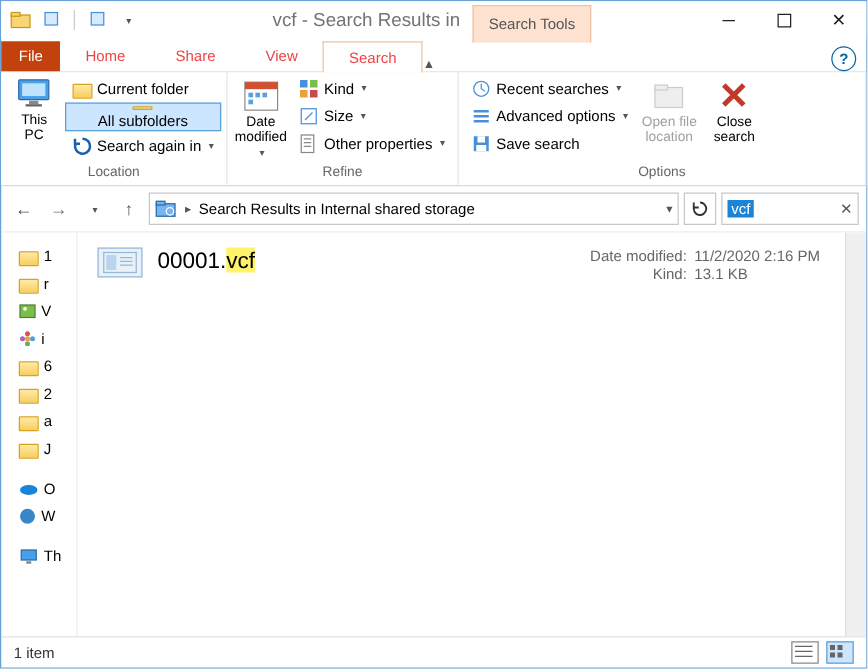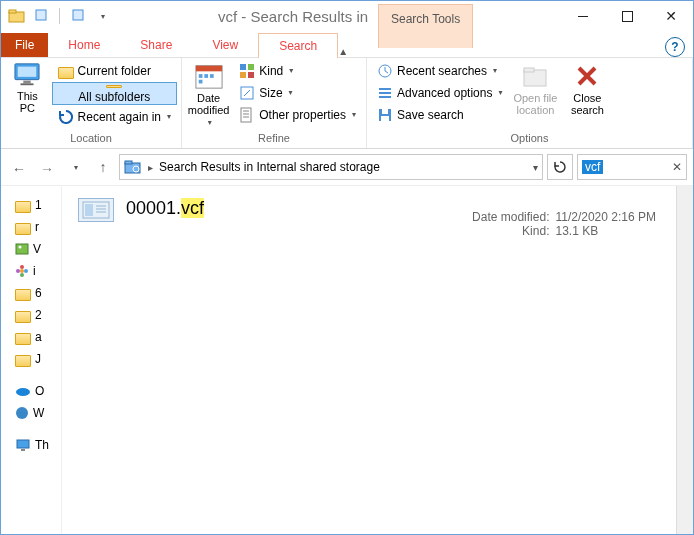--- a/index.html
+++ b/index.html
@@ -9,7 +9,7 @@
   .qat{display:flex;align-items:center;gap:4px;padding-left:6px;}
   .qat .icon-box{width:20px;height:20px;display:flex;align-items:center;justify-content:center;}
   .qat .sep{width:1px;height:16px;background:#ccc;margin:0 4px;}
-  .context-tab{margin-left:140px;background:#fce2cf;border:1px solid #f1c2a2;border-bottom:none;height:22px;padding:3px 12px 18px;font-size:12px;color:#555;display:flex;align-items:center;position:absolute;left:237px;top:3px;}
+  .context-tab{margin-left:140px;background:#fce2cf;border:1px solid #f1c2a2;border-bottom:none;height:22px;padding:3px 12px 4px;font-size:12px;color:#555;display:flex;align-items:center;position:absolute;left:237px;top:3px;}
   .title-text{margin-left:16px;color:#737373;font-size:15px;}
   .win-controls{margin-left:auto;display:flex;height:30px;}
   .win-btn{width:44px;height:30px;display:flex;align-items:center;justify-content:center;}

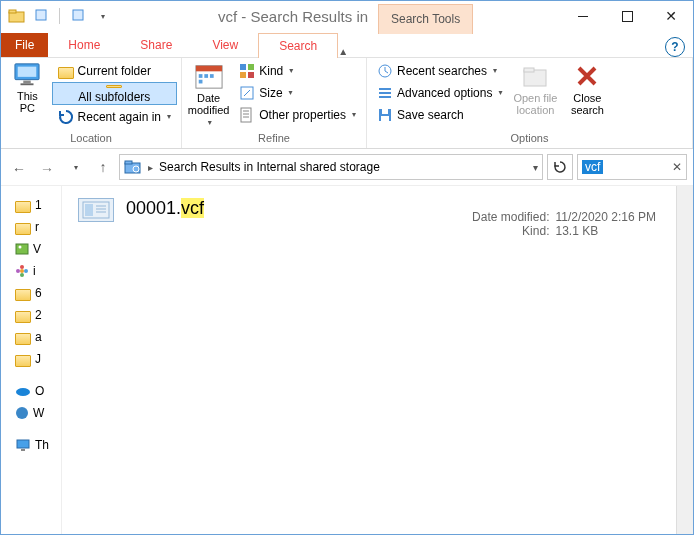--- a/index.html
+++ b/index.html
@@ -150,7 +150,7 @@
                 <path d="M8 2a6 6 0 1 1-5.6 4" fill="none" stroke="#1560b0" stroke-width="2"></path>
                 <path d="M2 2v4h4" fill="none" stroke="#1560b0" stroke-width="2"></path>
               </svg>
-            <span>Recent again in</span>
+            <span>Search again in</span>
             <span class="drop">▾</span>
           </div>
         </div>

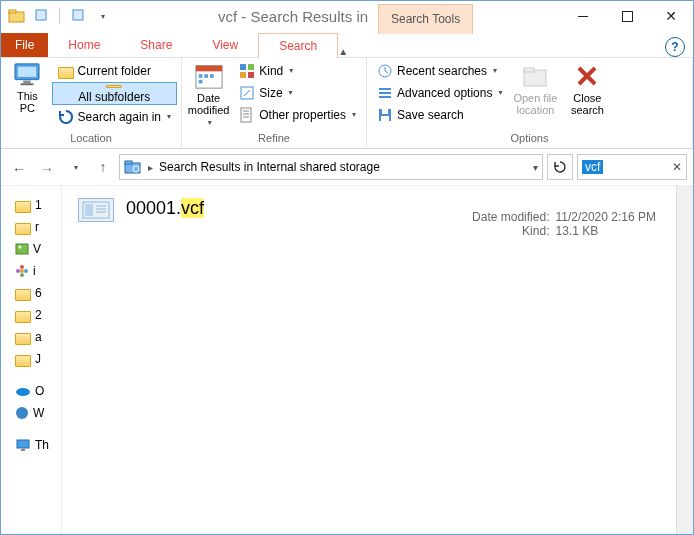--- a/index.html
+++ b/index.html
@@ -56,7 +56,7 @@
   .thumb{width:34px;height:22px;border:1px solid #97b8d8;background:#e8f0f8;display:flex;align-items:center;justify-content:center;}
   .filename{font-size:18px;}
   .filename .hl{background:#fff36b;}
-  .meta{position:absolute;right:20px;top:12px;font-size:12px;color:#666;text-align:left;margin-top:12px;}
+  .meta{position:absolute;right:20px;top:12px;font-size:12px;color:#666;text-align:left;}
   .meta .row{display:flex;gap:6px;}
   .meta .lbl{color:#666;width:96px;text-align:right;}
   .meta .val{color:#666;}

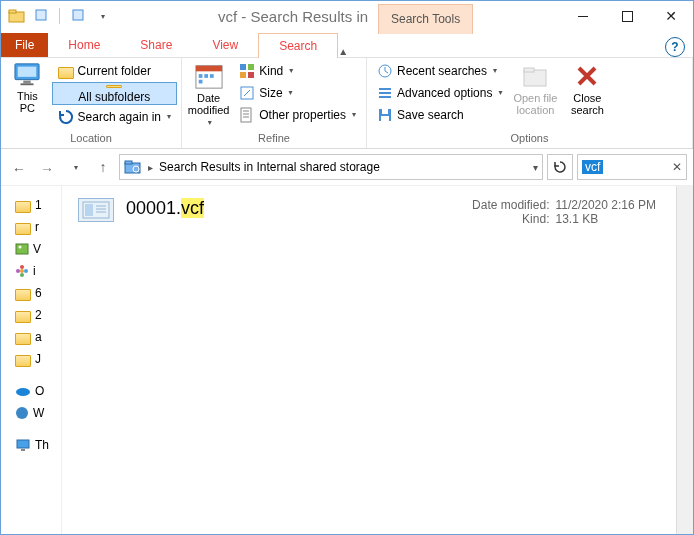--- a/index.html
+++ b/index.html
@@ -379,6 +379,26 @@
     <div class="scroll-stub"></div>
   </div>
 
+  <div class="status">
+    <span>1 item</span>
+    <div class="view-toggles">
+      <div class="vt">
+        <svg width="18" height="14">
+            <line x1="2" y1="3" x2="16" y2="3" stroke="#666"></line>
+            <line x1="2" y1="7" x2="16" y2="7" stroke="#666"></line>
+            <line x1="2" y1="11" x2="16" y2="11" stroke="#666"></line>
+          </svg>
+      </div>
+      <div class="vt" style="background:#cde6ff;border-color:#5aa1d8">
+        <svg width="18" height="14">
+            <rect x="2" y="2" width="4" height="4" fill="#666"></rect>
+            <rect x="8" y="2" width="4" height="4" fill="#666"></rect>
+            <rect x="2" y="8" width="4" height="4" fill="#666"></rect>
+            <rect x="8" y="8" width="4" height="4" fill="#666"></rect>
+          </svg>
+      </div>
+    </div>
+  </div>
 
 </div>
 

